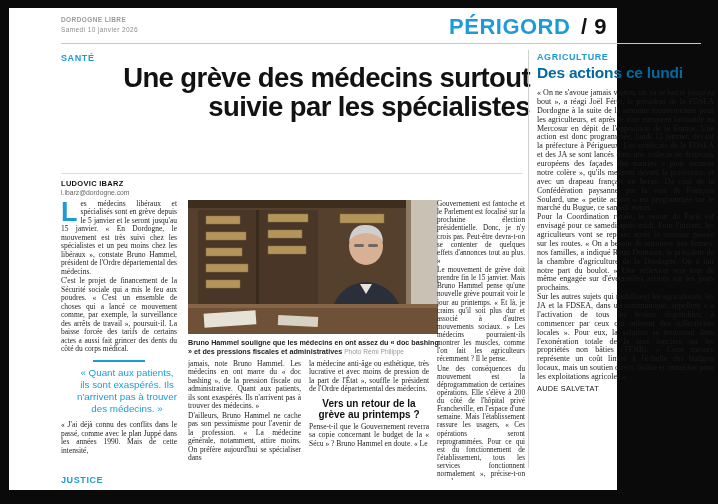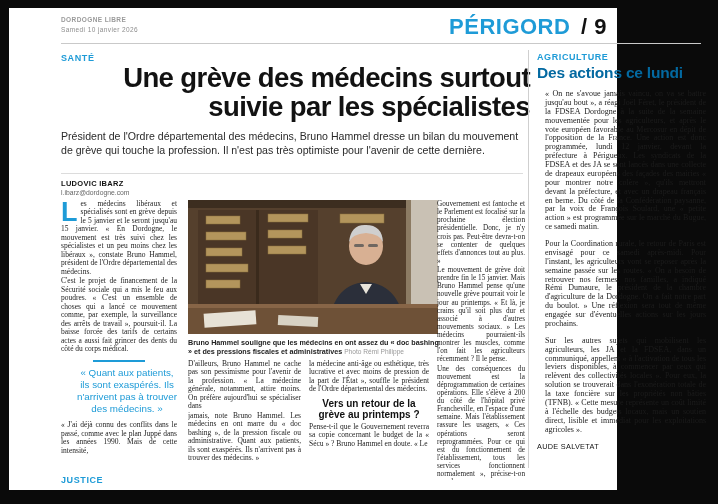--- a/index.html
+++ b/index.html
@@ -55,7 +55,7 @@
   .agri-headline{font-size:15.5px;font-weight:bold;color:#0369a1;letter-spacing:-.2px;margin:2px 0 7px 0;}
   .agri-body{font-family:"Liberation Serif",serif;font-size:8px;line-height:1.11;color:#1c1c1c;
              text-align:justify;}
-  .agri-body p{margin:8px;}
+  .agri-body p{margin:0;}
   .agri-author{font-size:7.3px;font-weight:normal;color:#111;margin-top:2px;letter-spacing:.3px;}
 
   .k-justice{position:absolute;left:52px;top:467px;}

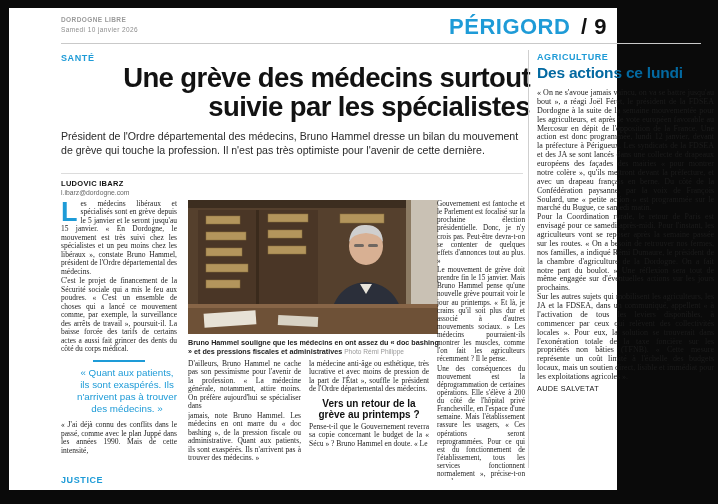--- a/index.html
+++ b/index.html
@@ -77,7 +77,6 @@
 
   <div class="kicker k-sante">SANTÉ</div>
   <h1 class="headline" style="margin:0">Une grève des médecins surtout suivie par les spécialistes</h1>
-  <div class="standfirst">Président de l'Ordre départemental des médecins, Bruno Hammel dresse un bilan du mouvement de grève qui touche la profession. Il n'est pas très optimiste pour l'avenir de cette dernière.</div>
   <div class="byline-rule"></div>
   <div class="byline">LUDOVIC IBARZ</div>
   <div class="byline-mail">l.ibarz@dordogne.com</div>

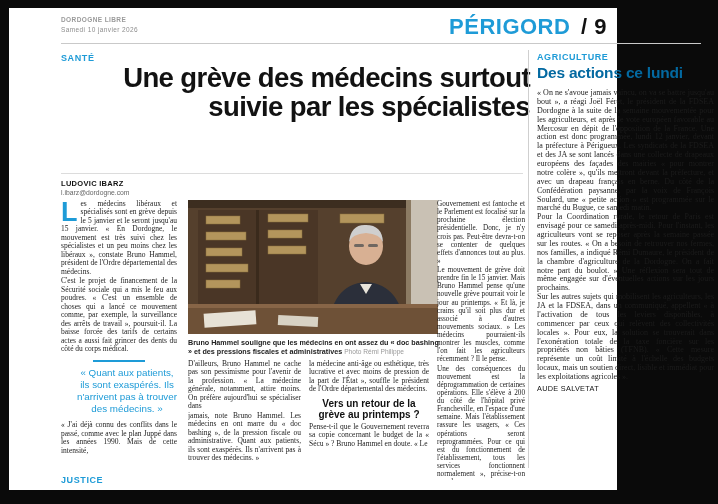--- a/index.html
+++ b/index.html
@@ -132,8 +132,8 @@
   </div>
 
   <div class="bodycol col2">
+    <p>jamais, note Bruno Hammel. Les médecins en ont marre du « doc bashing », de la pression fiscale ou administrative. Quant aux patients, ils sont exaspérés. Ils n'arrivent pas à trouver des médecins. »</p>
     <p>D'ailleurs, Bruno Hammel ne cache pas son pessimisme pour l'avenir de la profession. « La médecine générale, notamment, attire moins. On préfère aujourd'hui se spécialiser dans</p>
-    <p>jamais, note Bruno Hammel. Les médecins en ont marre du « doc bashing », de la pression fiscale ou administrative. Quant aux patients, ils sont exaspérés. Ils n'arrivent pas à trouver des médecins. »</p>
   </div>
 
   <div class="bodycol col3">

